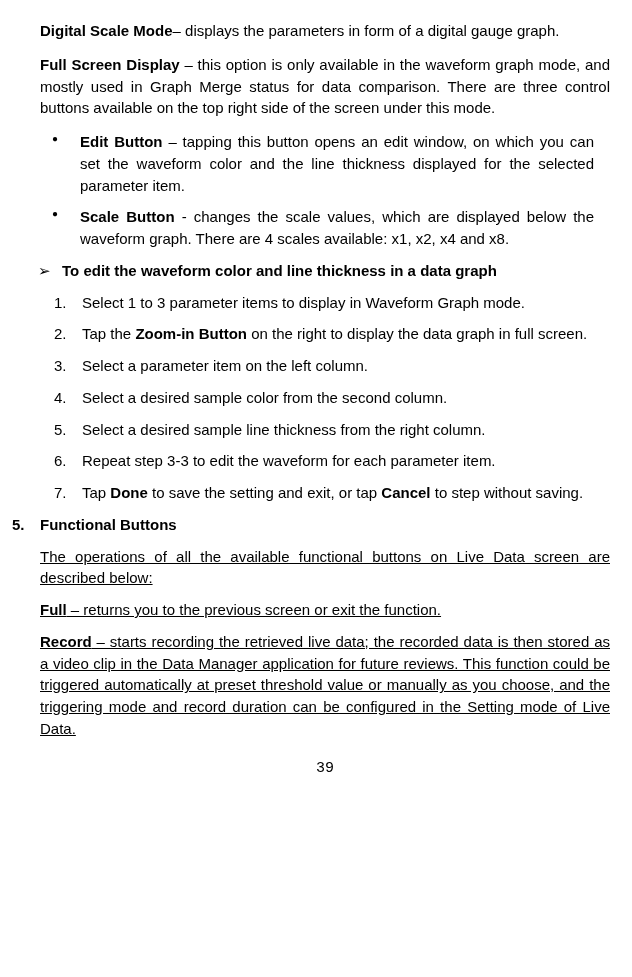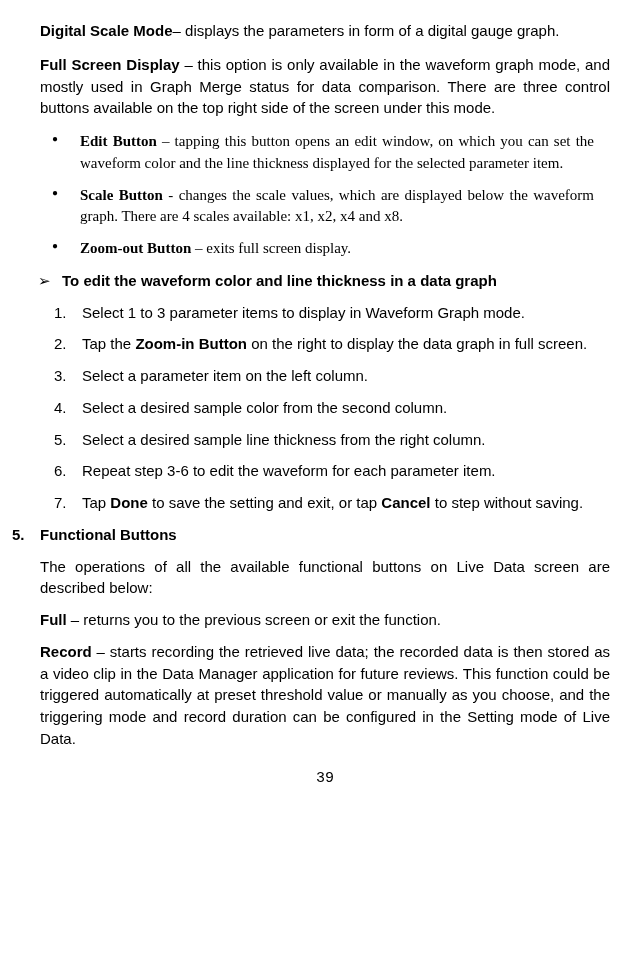--- a/index.html
+++ b/index.html
@@ -23,7 +23,6 @@
     list-style: none;
     padding-left: 40px;
     margin: 0 16px 10px 0;
-    font-family: Liberation Serif, serif;
   }
   .bullet-list li {
     position: relative;

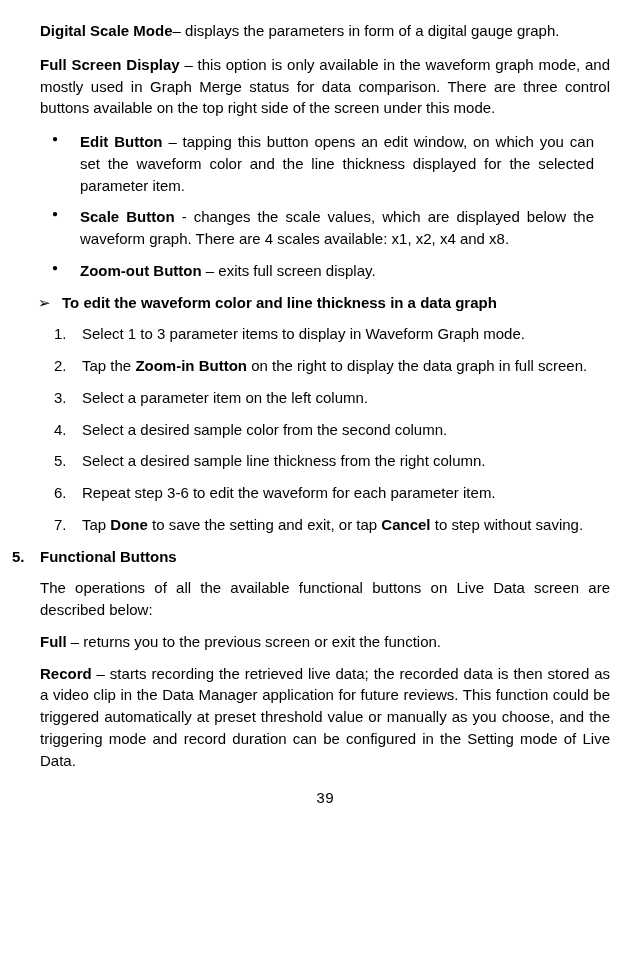--- a/index.html
+++ b/index.html
@@ -103,9 +103,6 @@
   <li>
     <span class="bold">Scale Button</span><span> - changes the scale values, which are displayed below the waveform graph. There are 4 scales available: x1, x2, x4 and x8.</span>
   </li>
-  <li>
-    <span class="bold">Zoom-out Button</span><span> – exits full screen display.</span>
-  </li>
 </ul>
 
 <p class="pointer-line">

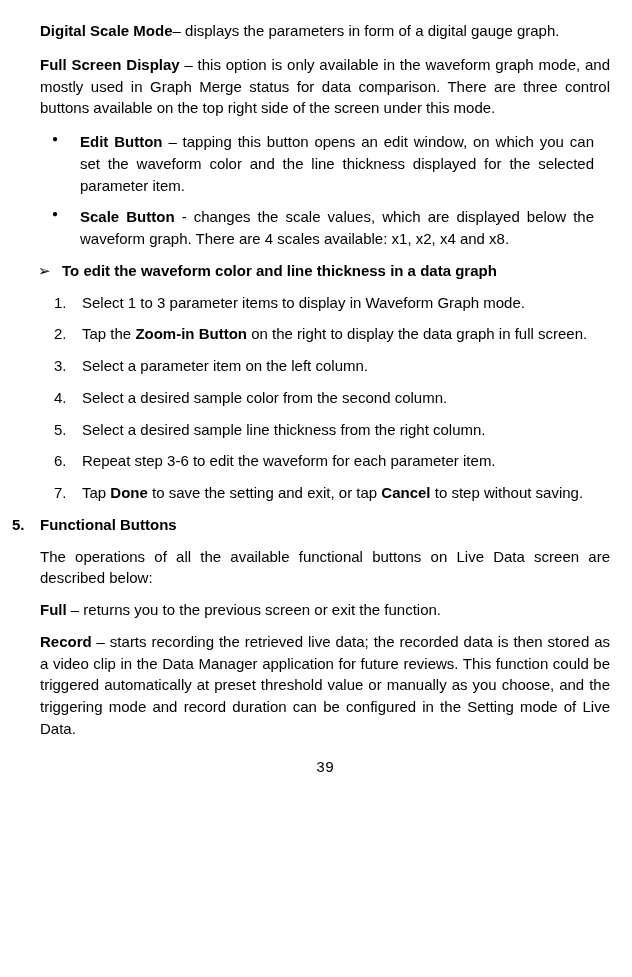--- a/index.html
+++ b/index.html
@@ -117,7 +117,7 @@
   <li><span>Select a parameter item on the left column.</span></li>
   <li><span>Select a desired sample color from the second column.</span></li>
   <li><span>Select a desired sample line thickness from the right column.</span></li>
-  <li><span>Repeat step 3-6 to edit the waveform for each parameter item.</span></li>
+  <li><span>Repeat step 3-3 to edit the waveform for each parameter item.</span></li>
   <li>
     <span>Tap </span><span class="bold">Done</span><span> to save the setting and exit, or tap </span><span class="bold">Cancel</span><span> to step without saving.</span>
   </li>

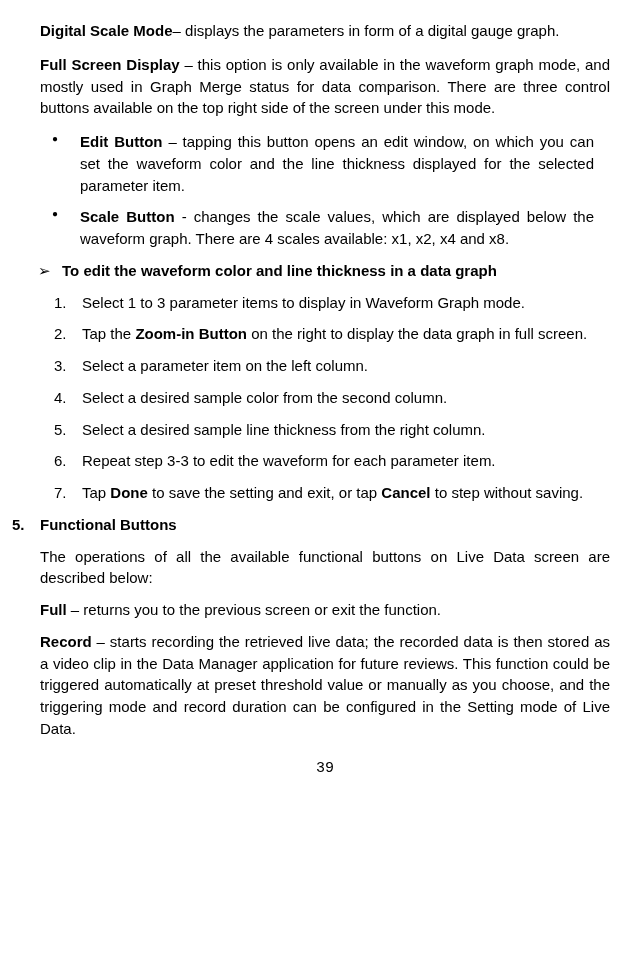--- a/index.html
+++ b/index.html
@@ -78,6 +78,7 @@
   }
   .indent-block {
     margin: 0 0 10px 0;
+    text-decoration: underline;
   }
   .page-num {
     text-align: center;

